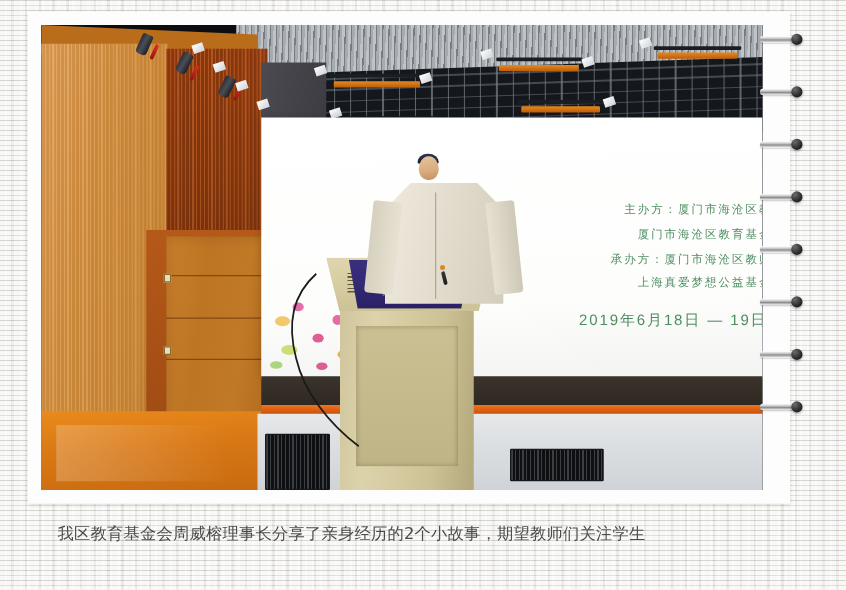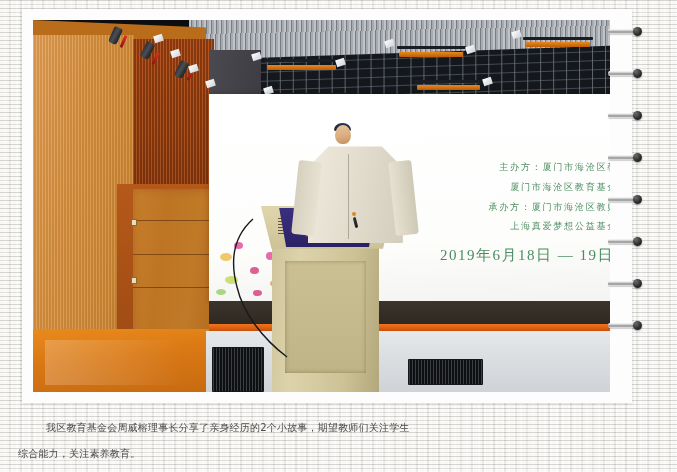--- a/index.html
+++ b/index.html
@@ -257,8 +257,8 @@
     position: absolute;
     right: -1%;
     bottom: 18%;
-    font-family: Liberation Serif, serif;
-    font-size: 15px;
+    font-family: Liberation Sans, sans-serif;
+    font-size: 12px;
     letter-spacing: 1.5px;
     color: #4b8c60;
     white-space: nowrap;

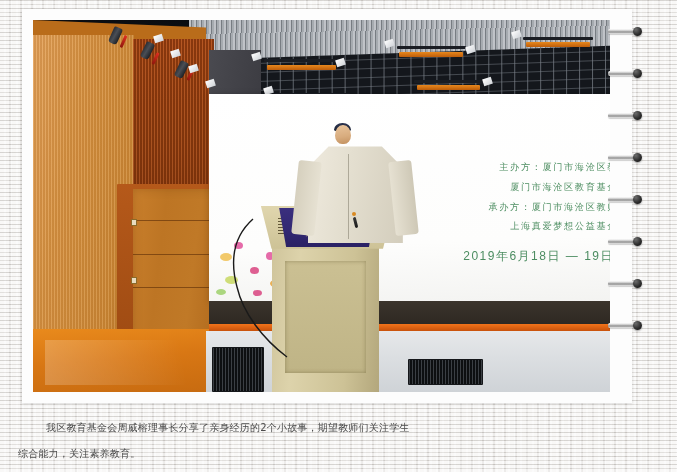--- a/index.html
+++ b/index.html
@@ -526,7 +526,7 @@
     left: 18px;
     top: 415px;
     width: 640px;
-    font-size: 10px;
+    font-size: 13px;
     line-height: 26px;
     color: #4b4b4b;
     letter-spacing: 0.2px;

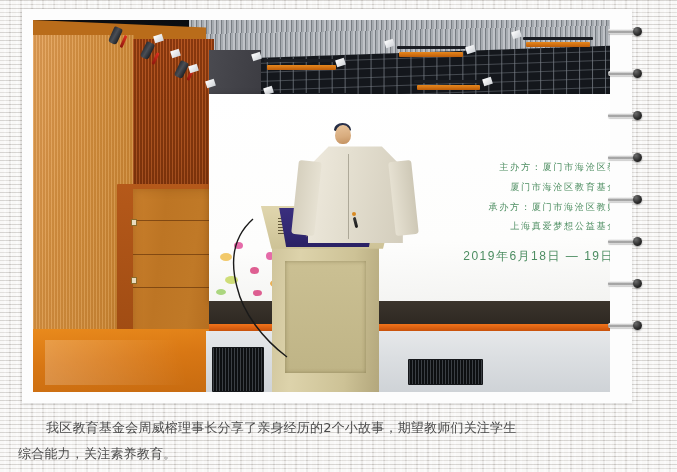--- a/index.html
+++ b/index.html
@@ -696,7 +696,6 @@
 
 <div id="caption">
   <span class="line1">我区教育基金会周威榕理事长分享了亲身经历的2个小故事，期望教师们关注学生</span>
-  <span class="line2">综合能力，关注素养教育。</span>
 </div>
 
 </body></html>

